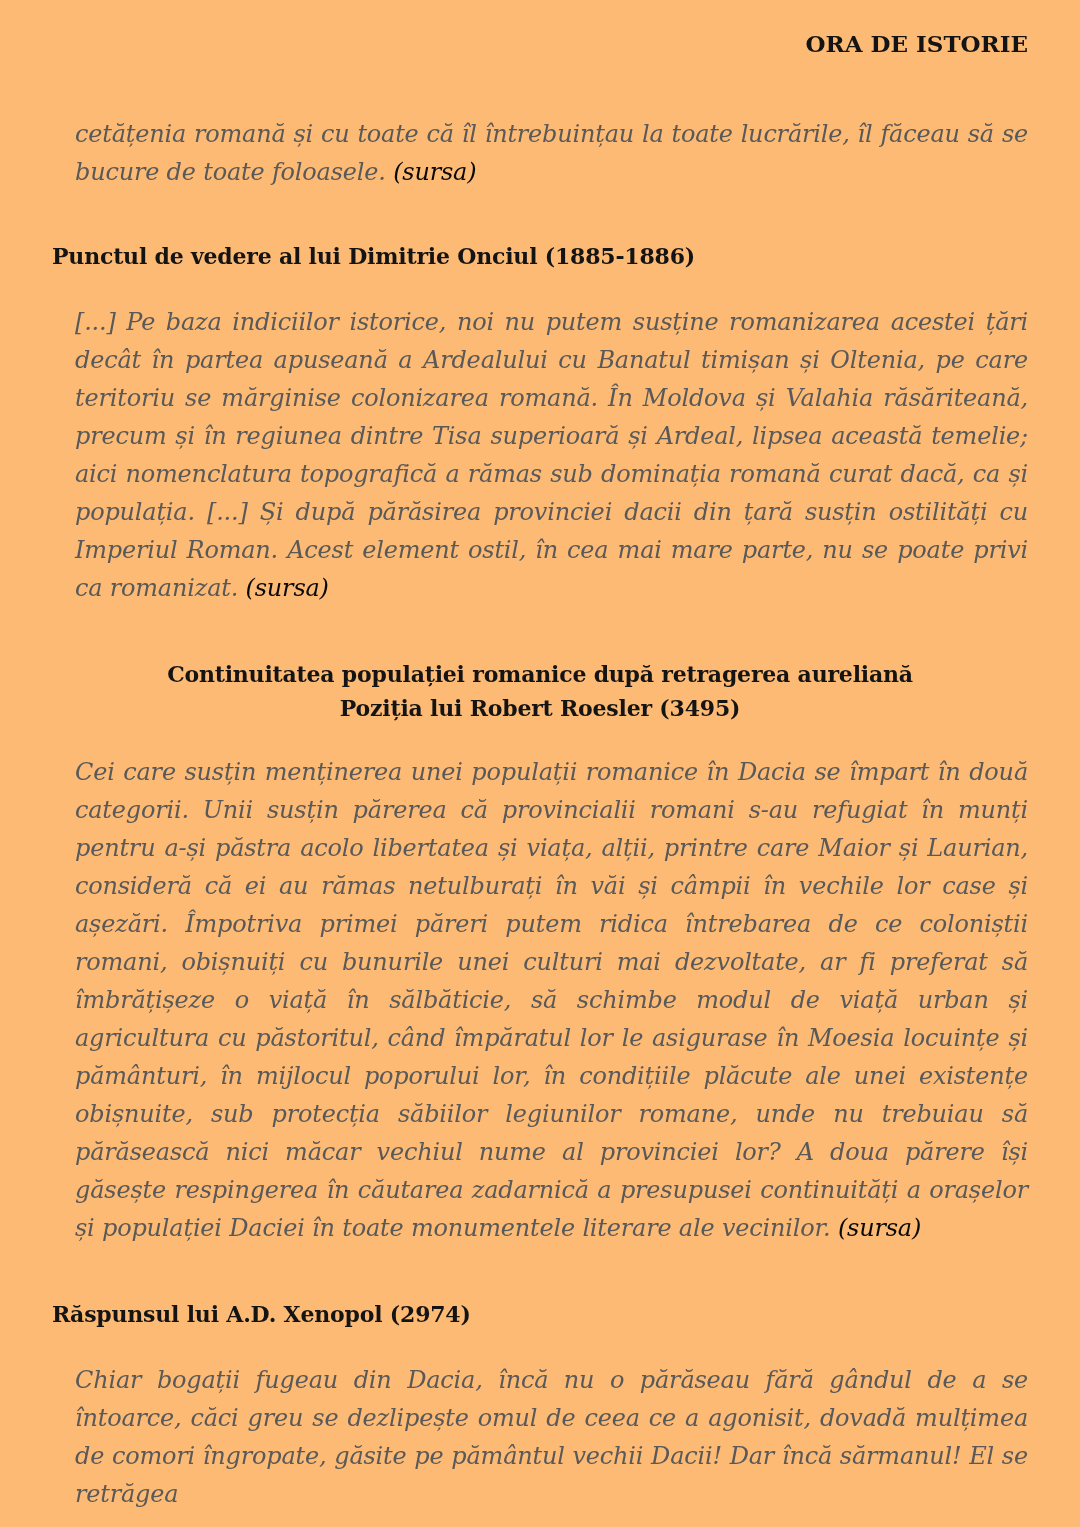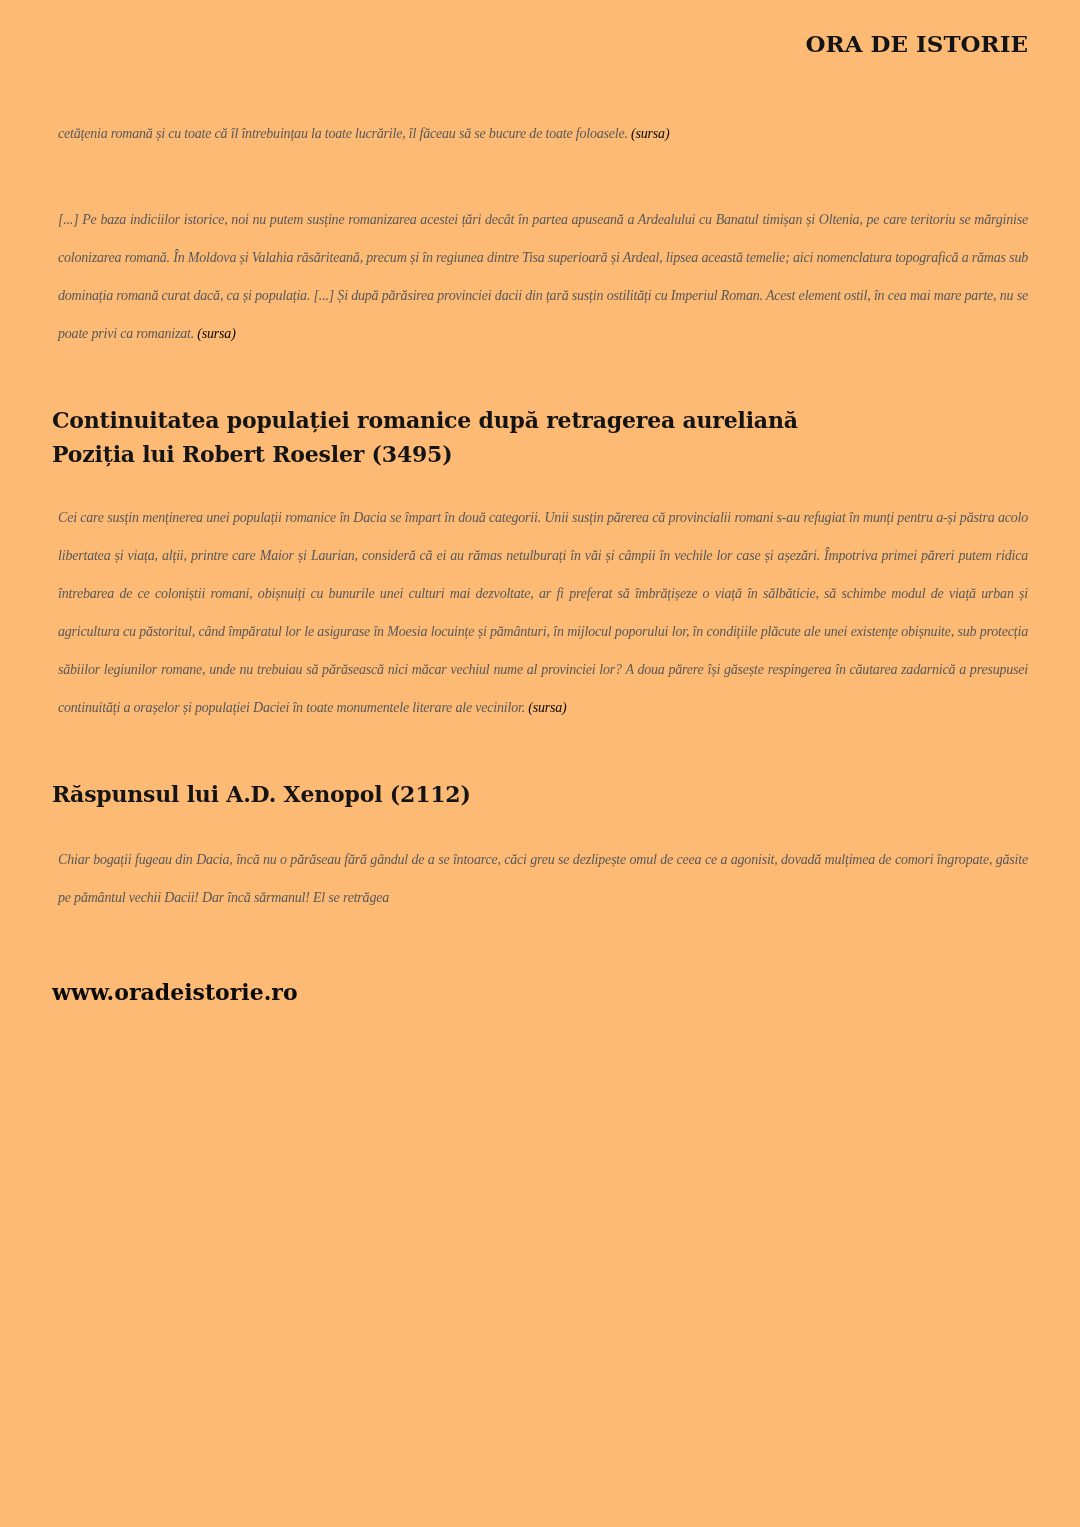--- a/index.html
+++ b/index.html
@@ -31,14 +31,13 @@
   }
   
   .quote {
-    margin: 0 0 0 6px;
+    margin: 0 0 0 23px;
     font-style: italic;
-    font-size: 14px;
+    font-size: 24px;
     line-height: 38px;
     color: #595959;
     text-align: justify;
     letter-spacing: -0.2px;
-    font-family: Liberation Serif, serif;
   }
   .quote .sursa {
     color: #0a0a0a;

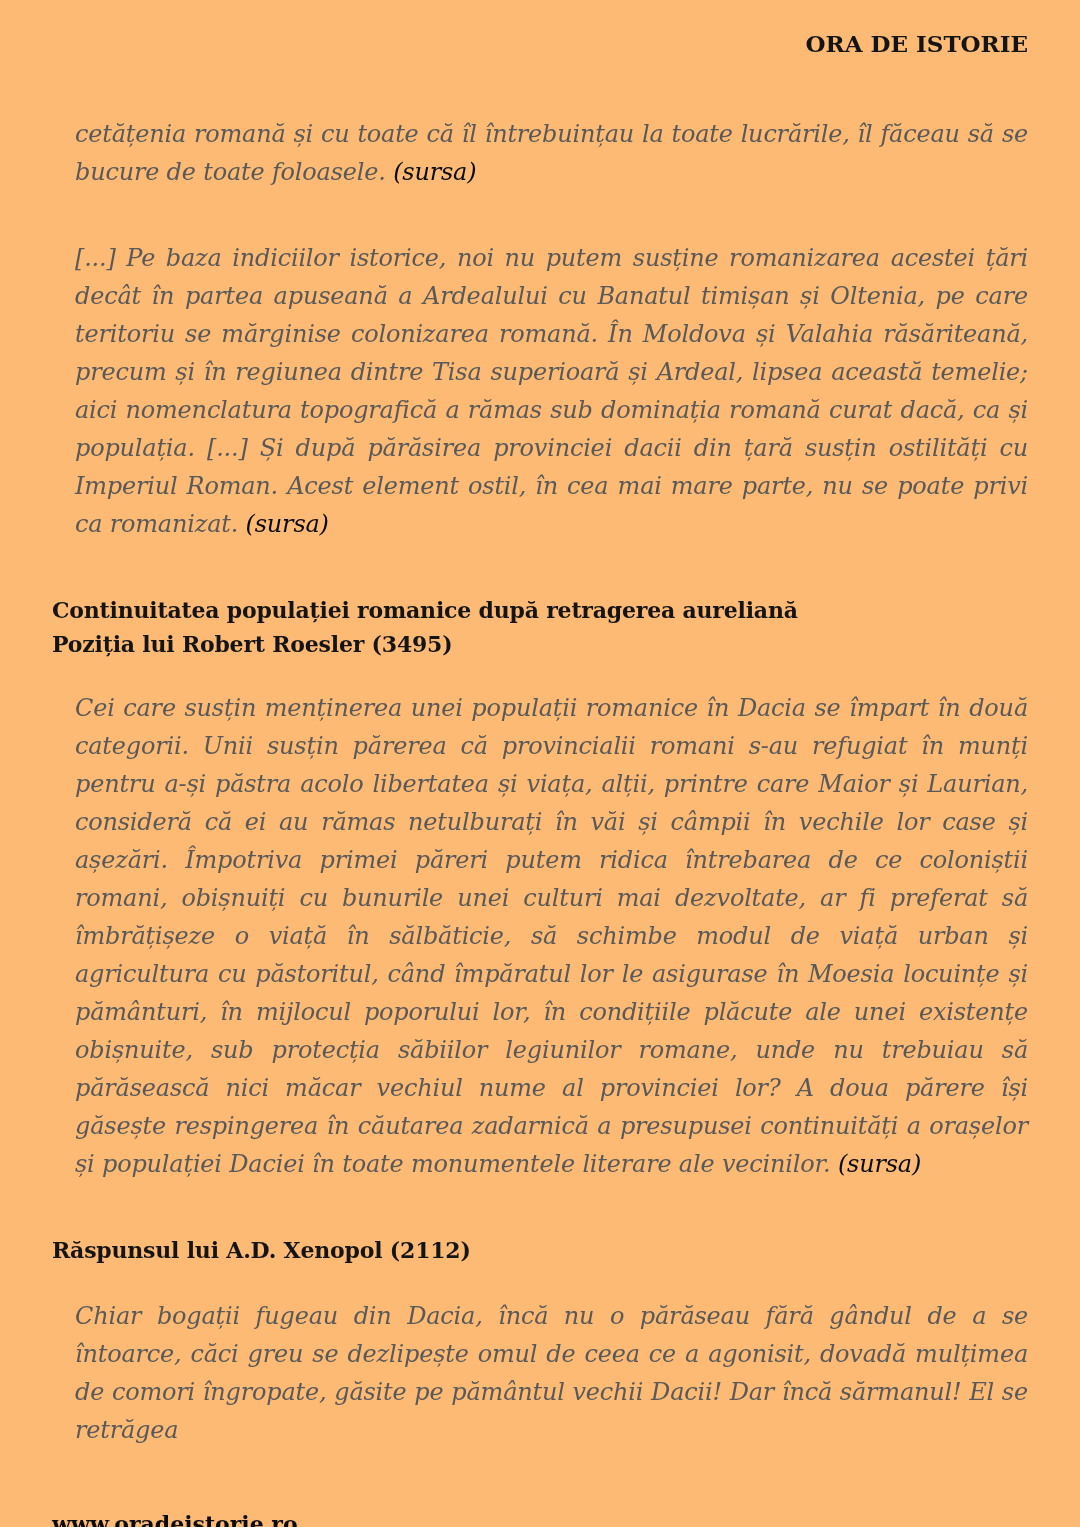--- a/index.html
+++ b/index.html
@@ -82,6 +82,7 @@
     <a class="sursa">(sursa)</a>
   </blockquote>
 
+  <h2 class="section-heading">Punctul de vedere al lui Dimitrie Onciul (1885-1886)</h2>
 
   <blockquote class="quote mb-onciul">
     <span>[...] Pe baza indiciilor istorice, noi nu putem susține romanizarea acestei țări decât în partea apuseană a Ardealului cu Banatul timișan și Oltenia, pe care teritoriu se mărginise colonizarea romană. În Moldova și Valahia răsăriteană, precum și în regiunea dintre Tisa superioară și Ardeal, lipsea această temelie; aici nomenclatura topografică a rămas sub dominația romană curat dacă, ca și populația. [...] Și după părăsirea provinciei dacii din țară susțin ostilități cu Imperiul Roman. Acest element ostil, în cea mai mare parte, nu se poate privi ca romanizat.</span>

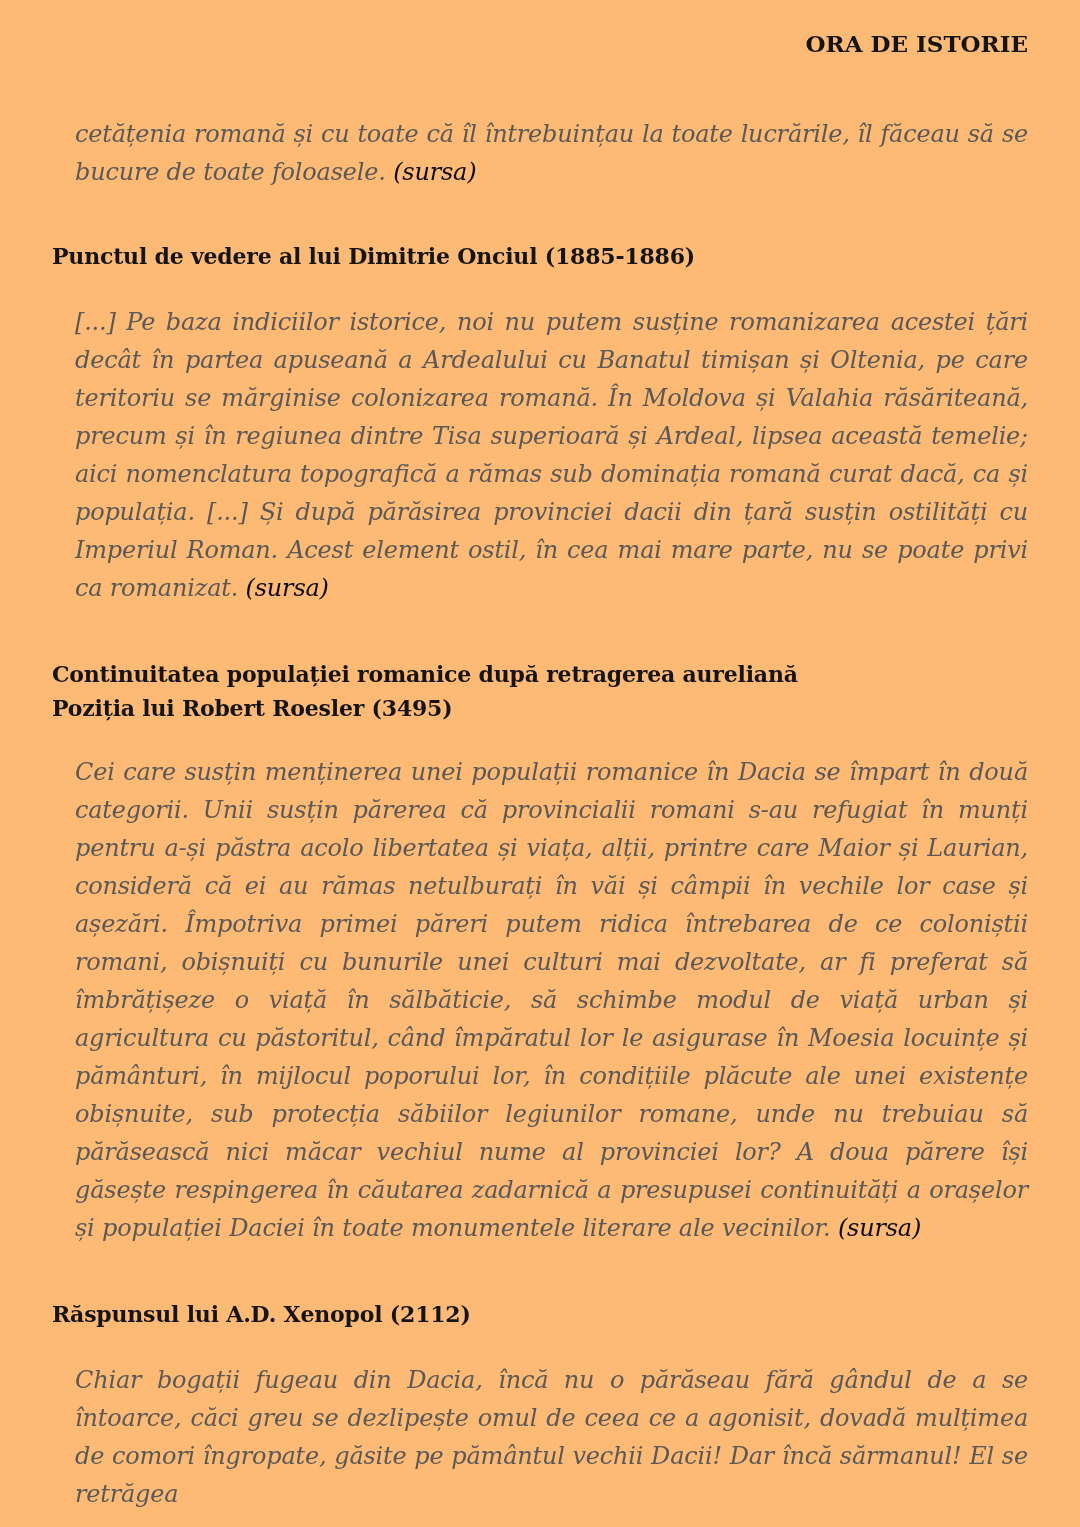--- a/index.html
+++ b/index.html
@@ -57,7 +57,7 @@
     color: #141414;
     letter-spacing: -0.2px;
   }
-  .section-heading.tight { margin-bottom: 28px; }
+  .section-heading.tight { margin-bottom: 28px; text-align: center; }
   
   .page-footer {
     margin-top: 60px;

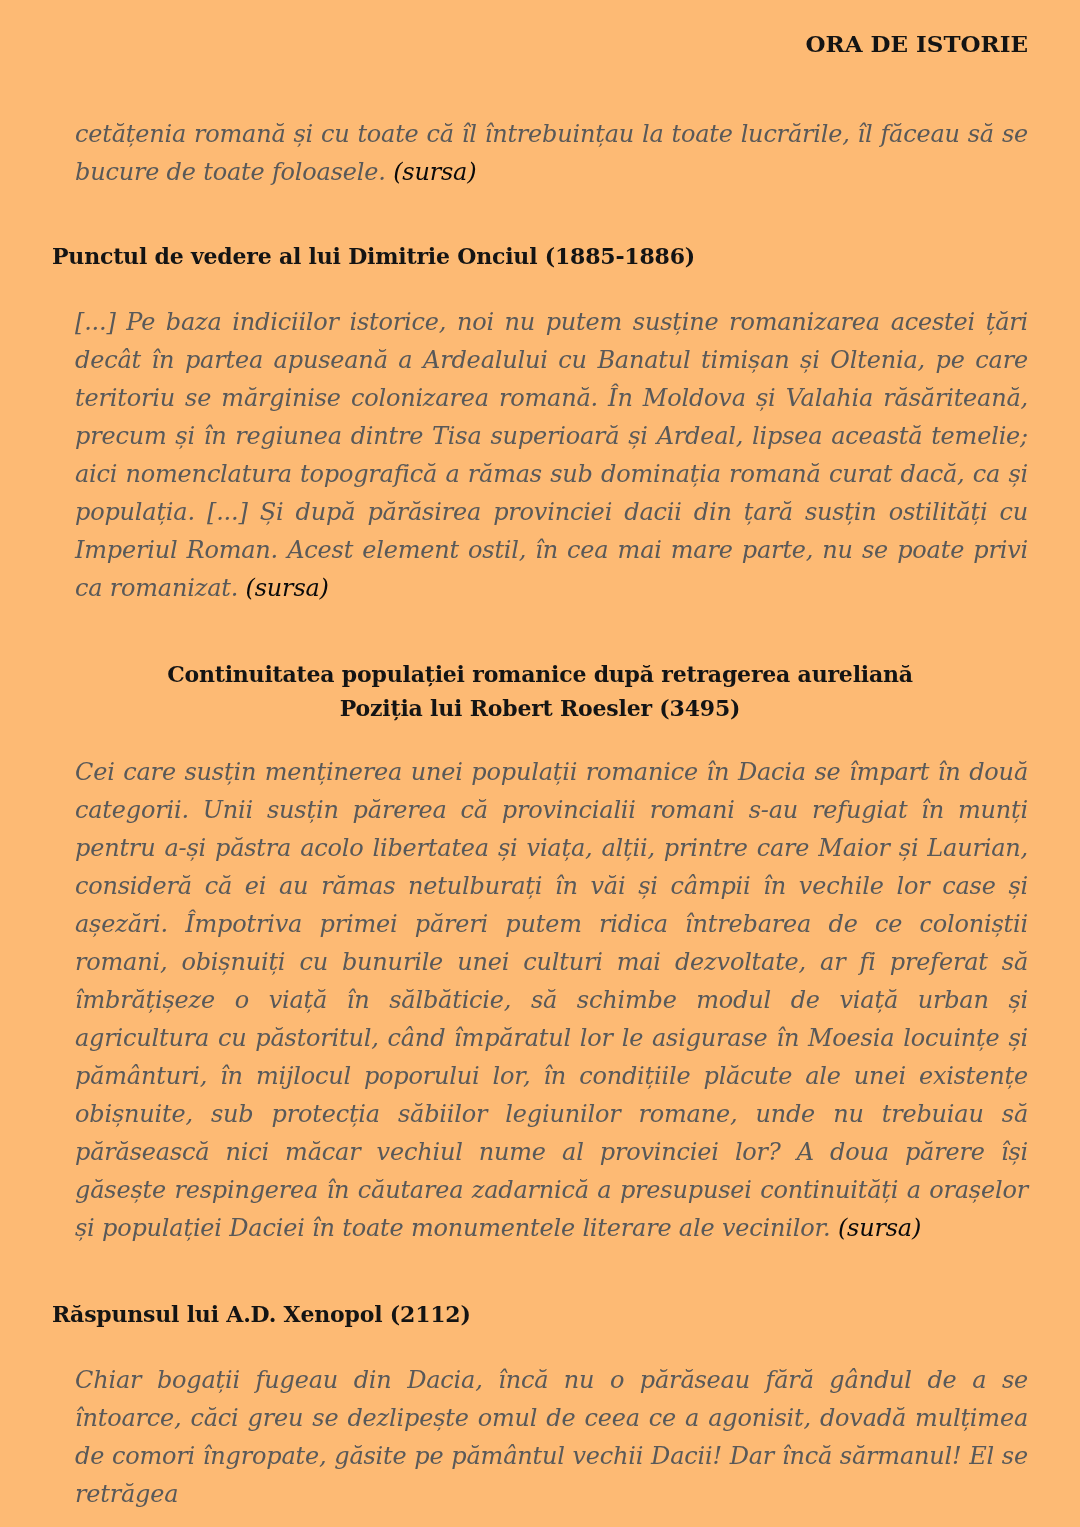--- a/index.html
+++ b/index.html
@@ -99,7 +99,7 @@
     <a class="sursa">(sursa)</a>
   </blockquote>
 
-  <h2 class="section-heading">Răspunsul lui A.D. Xenopol (2112)</h2>
+  <h2 class="section-heading">Răspunsul lui A.D. Xenopol (2974)</h2>
 
   <blockquote class="quote">
     <span>Chiar bogații fugeau din Dacia, încă nu o părăseau fără gândul de a se întoarce, căci greu se dezlipește omul de ceea ce a agonisit, dovadă mulțimea de comori îngropate, găsite pe pământul vechii Dacii! Dar încă sărmanul! El se retrăgea</span>

